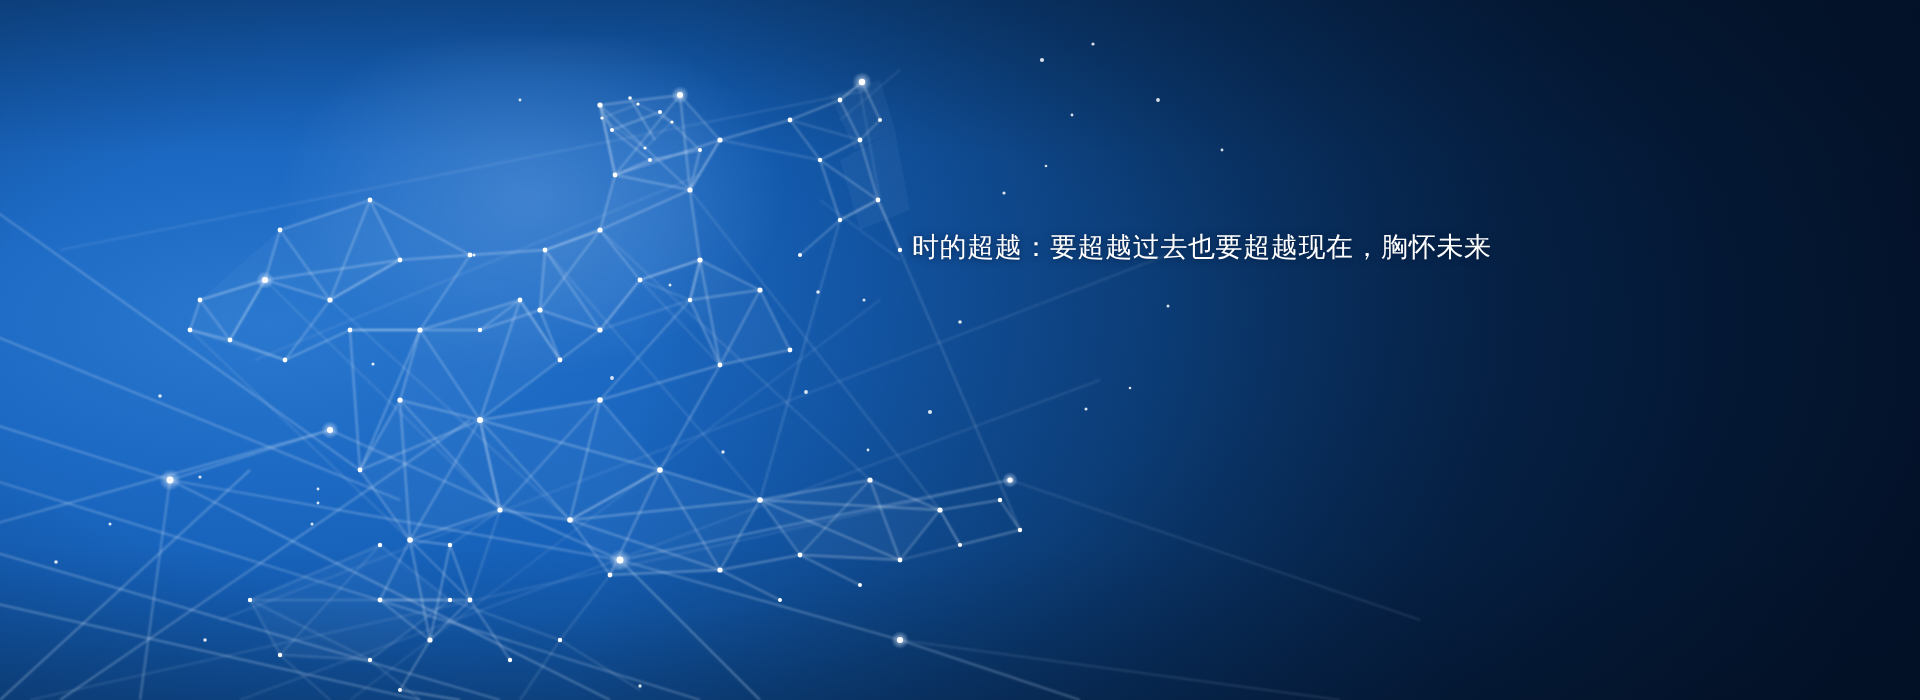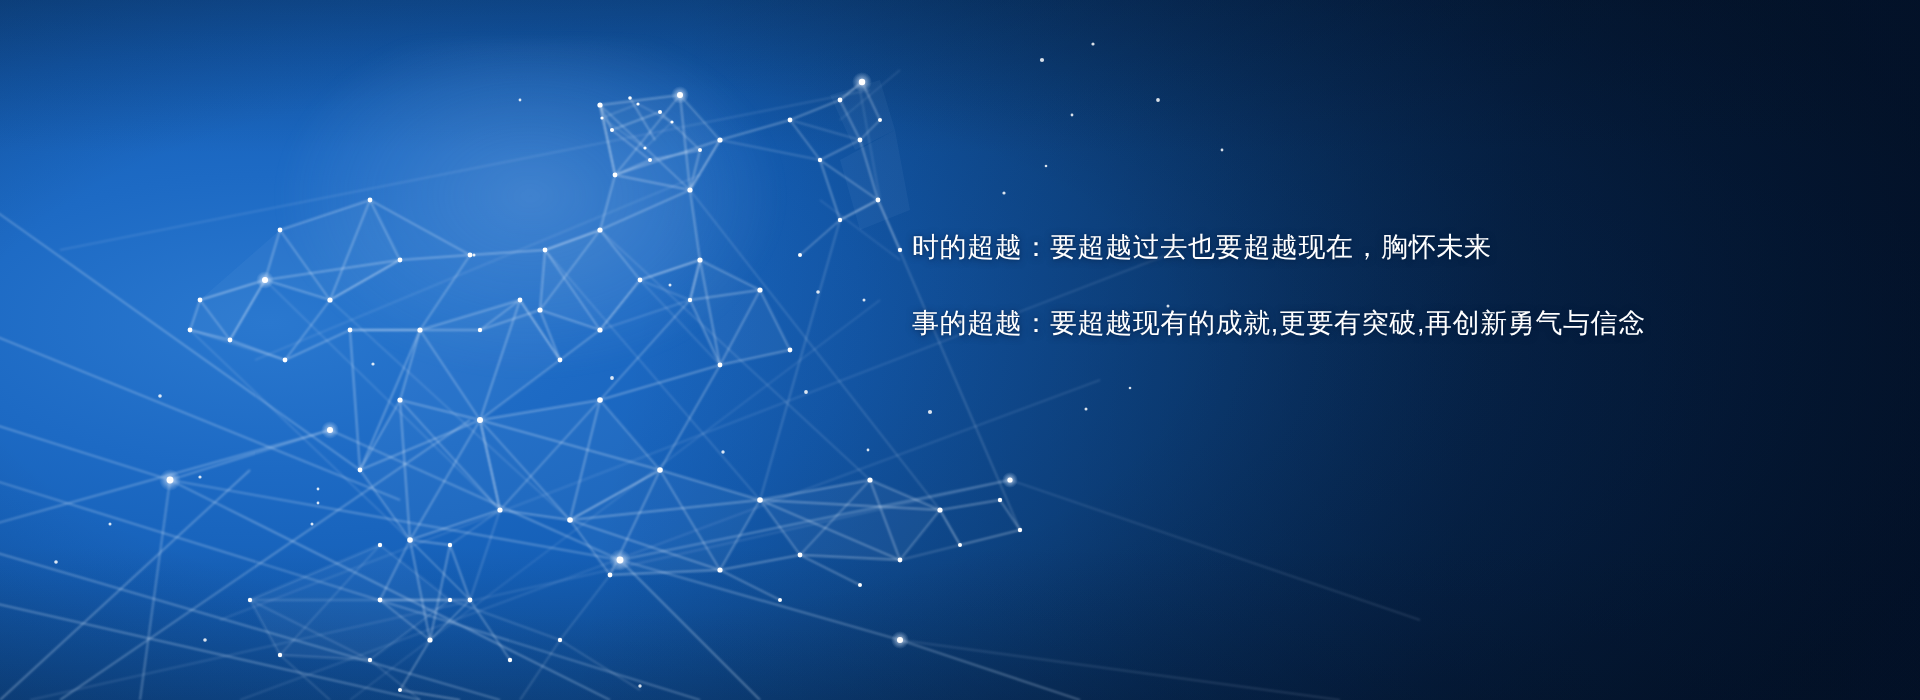--- a/index.html
+++ b/index.html
@@ -419,7 +419,6 @@
 
   <div class="text-block">
     <p class="tagline">时的超越：要超越过去也要超越现在，胸怀未来</p>
-    <p class="tagline">事的超越：要超越现有的成就,更要有突破,再创新勇气与信念</p>
   </div>
 
 </div>

